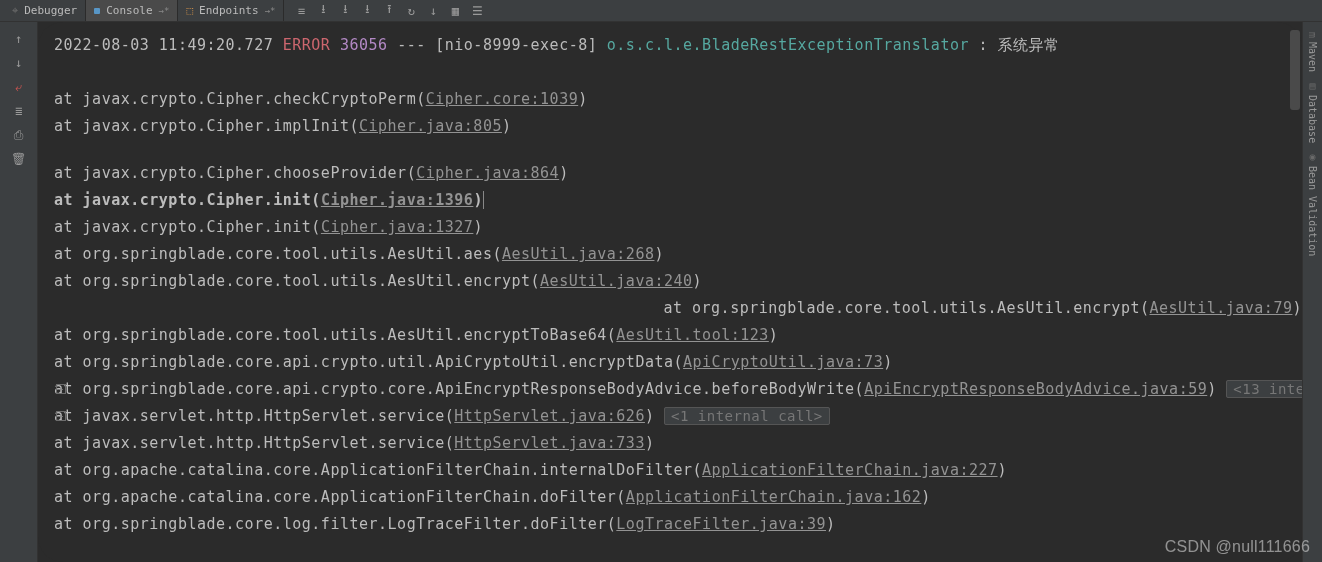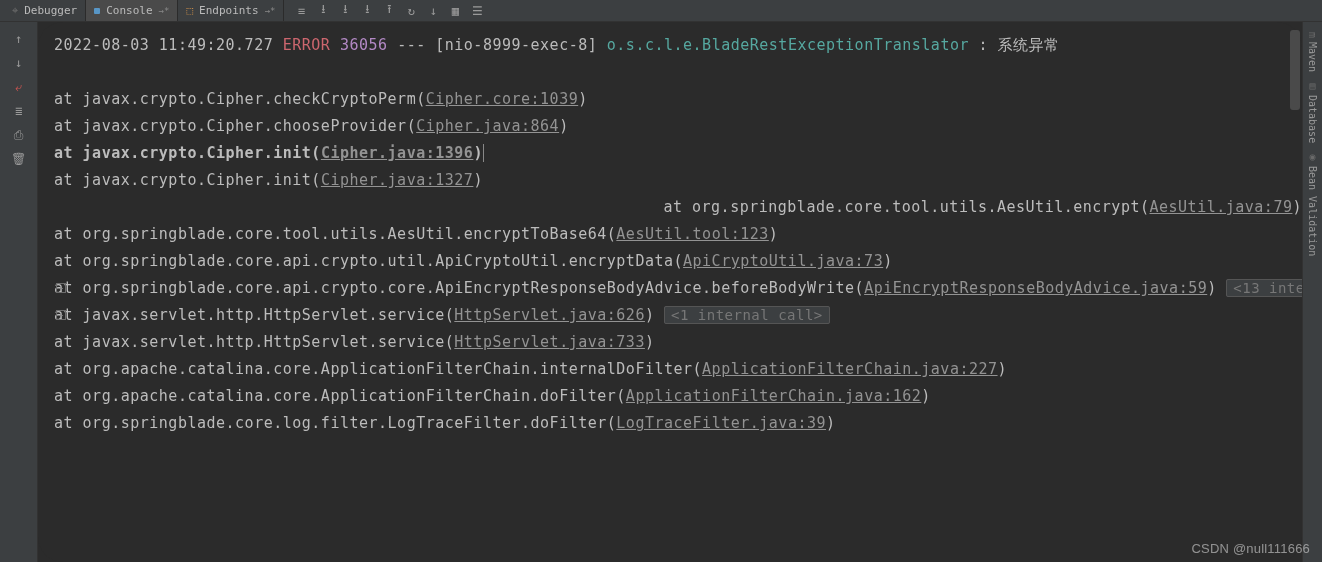--- a/index.html
+++ b/index.html
@@ -180,6 +180,7 @@
     <div>&nbsp;</div>
     <div id="frames">
         <div style="position: relative;"><span>    at javax.crypto.Cipher.checkCryptoPerm(</span><span class="link">Cipher.core:1039</span><span>)</span></div>
+        <div style="position: relative;"><span>    at javax.crypto.Cipher.implInit(</span><span class="link">Cipher.java:805</span><span>)</span></div>
         <div style="position: relative;"><span>    at javax.crypto.Cipher.chooseProvider(</span><span class="link">Cipher.java:864</span><span>)</span></div>
         <div style="position: relative; font-weight: bold;"><span>    at javax.crypto.Cipher.init(</span><span class="link">Cipher.java:1396</span><span>)</span><span style="border-left: 1px solid rgb(136, 136, 136); color: transparent;">|</span></div>
         <div style="position: relative;"><span>    at javax.crypto.Cipher.init(</span><span class="link">Cipher.java:1327</span><span>)</span></div>

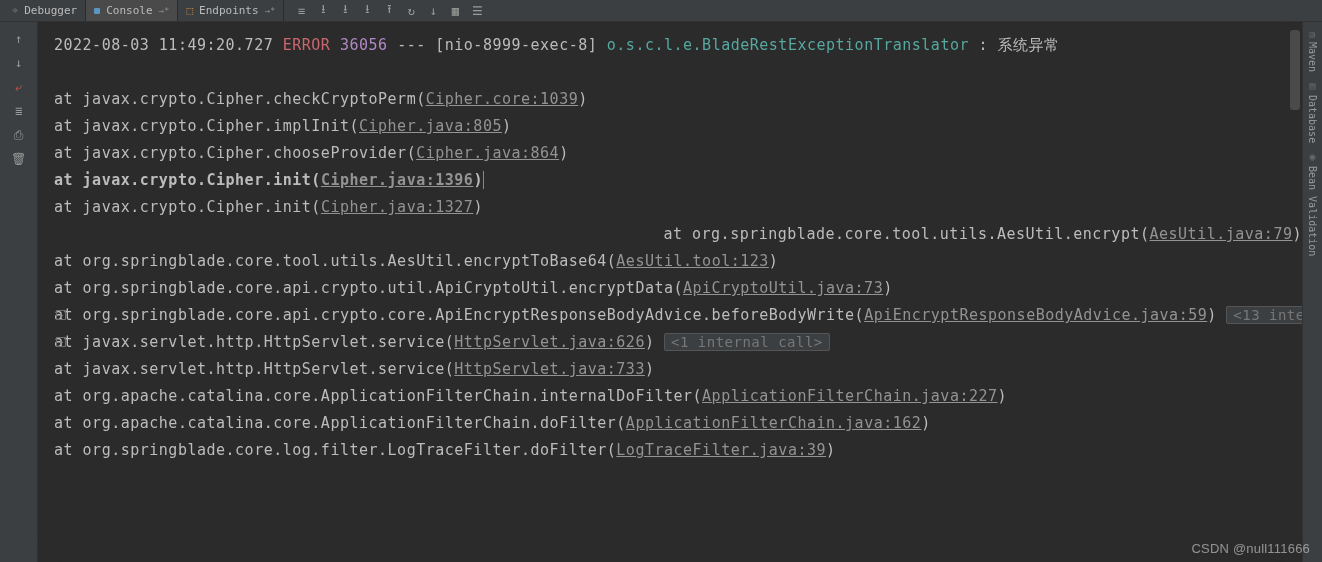--- a/index.html
+++ b/index.html
@@ -181,7 +181,7 @@
     <div id="frames">
         <div style="position: relative;"><span>    at javax.crypto.Cipher.checkCryptoPerm(</span><span class="link">Cipher.core:1039</span><span>)</span></div>
         <div style="position: relative;"><span>    at javax.crypto.Cipher.implInit(</span><span class="link">Cipher.java:805</span><span>)</span></div>
-        <div style="position: relative;"><span>    at javax.crypto.Cipher.chooseProvider(</span><span class="link">Cipher.java:864</span><span>)</span></div>
+        <div style="position: relative; margin-top: 20px;"><span>    at javax.crypto.Cipher.chooseProvider(</span><span class="link">Cipher.java:864</span><span>)</span></div>
         <div style="position: relative; font-weight: bold;"><span>    at javax.crypto.Cipher.init(</span><span class="link">Cipher.java:1396</span><span>)</span><span style="border-left: 1px solid rgb(136, 136, 136); color: transparent;">|</span></div>
         <div style="position: relative;"><span>    at javax.crypto.Cipher.init(</span><span class="link">Cipher.java:1327</span><span>)</span></div>
         <div style="position: relative; text-align: right;"><span>    at org.springblade.core.tool.utils.AesUtil.encrypt(</span><span class="link">AesUtil.java:79</span><span>)</span></div>

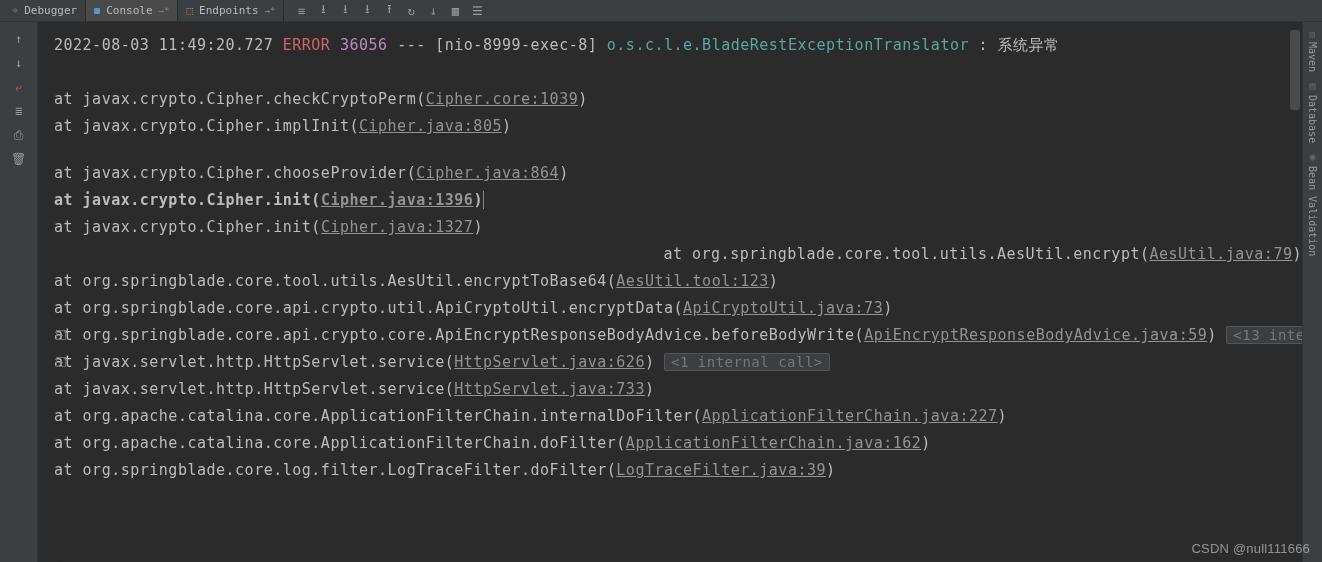--- a/index.html
+++ b/index.html
@@ -184,6 +184,7 @@
         <div style="position: relative; margin-top: 20px;"><span>    at javax.crypto.Cipher.chooseProvider(</span><span class="link">Cipher.java:864</span><span>)</span></div>
         <div style="position: relative; font-weight: bold;"><span>    at javax.crypto.Cipher.init(</span><span class="link">Cipher.java:1396</span><span>)</span><span style="border-left: 1px solid rgb(136, 136, 136); color: transparent;">|</span></div>
         <div style="position: relative;"><span>    at javax.crypto.Cipher.init(</span><span class="link">Cipher.java:1327</span><span>)</span></div>
+        <div style="position: relative;"><span>    at org.springblade.core.tool.utils.AesUtil.aes(</span><span class="link">AesUtil.java:268</span><span>)</span></div>
         <div style="position: relative; text-align: right;"><span>    at org.springblade.core.tool.utils.AesUtil.encrypt(</span><span class="link">AesUtil.java:79</span><span>)</span></div>
         <div style="position: relative;"><span>    at org.springblade.core.tool.utils.AesUtil.encryptToBase64(</span><span class="link">AesUtil.tool:123</span><span>)</span></div>
         <div style="position: relative;"><span>    at org.springblade.core.api.crypto.util.ApiCryptoUtil.encryptData(</span><span class="link">ApiCryptoUtil.java:73</span><span>)</span></div>

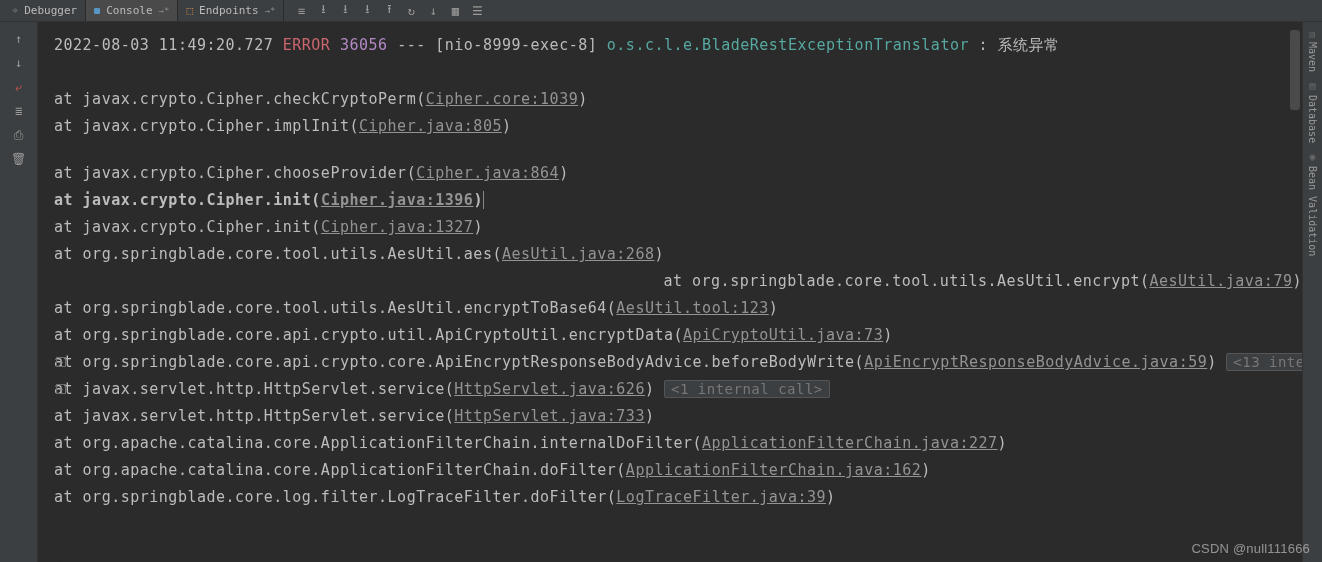--- a/index.html
+++ b/index.html
@@ -185,6 +185,7 @@
         <div style="position: relative; font-weight: bold;"><span>    at javax.crypto.Cipher.init(</span><span class="link">Cipher.java:1396</span><span>)</span><span style="border-left: 1px solid rgb(136, 136, 136); color: transparent;">|</span></div>
         <div style="position: relative;"><span>    at javax.crypto.Cipher.init(</span><span class="link">Cipher.java:1327</span><span>)</span></div>
         <div style="position: relative;"><span>    at org.springblade.core.tool.utils.AesUtil.aes(</span><span class="link">AesUtil.java:268</span><span>)</span></div>
+        <div style="position: relative;"><span>    at org.springblade.core.tool.utils.AesUtil.encrypt(</span><span class="link">AesUtil.java:240</span><span>)</span></div>
         <div style="position: relative; text-align: right;"><span>    at org.springblade.core.tool.utils.AesUtil.encrypt(</span><span class="link">AesUtil.java:79</span><span>)</span></div>
         <div style="position: relative;"><span>    at org.springblade.core.tool.utils.AesUtil.encryptToBase64(</span><span class="link">AesUtil.tool:123</span><span>)</span></div>
         <div style="position: relative;"><span>    at org.springblade.core.api.crypto.util.ApiCryptoUtil.encryptData(</span><span class="link">ApiCryptoUtil.java:73</span><span>)</span></div>

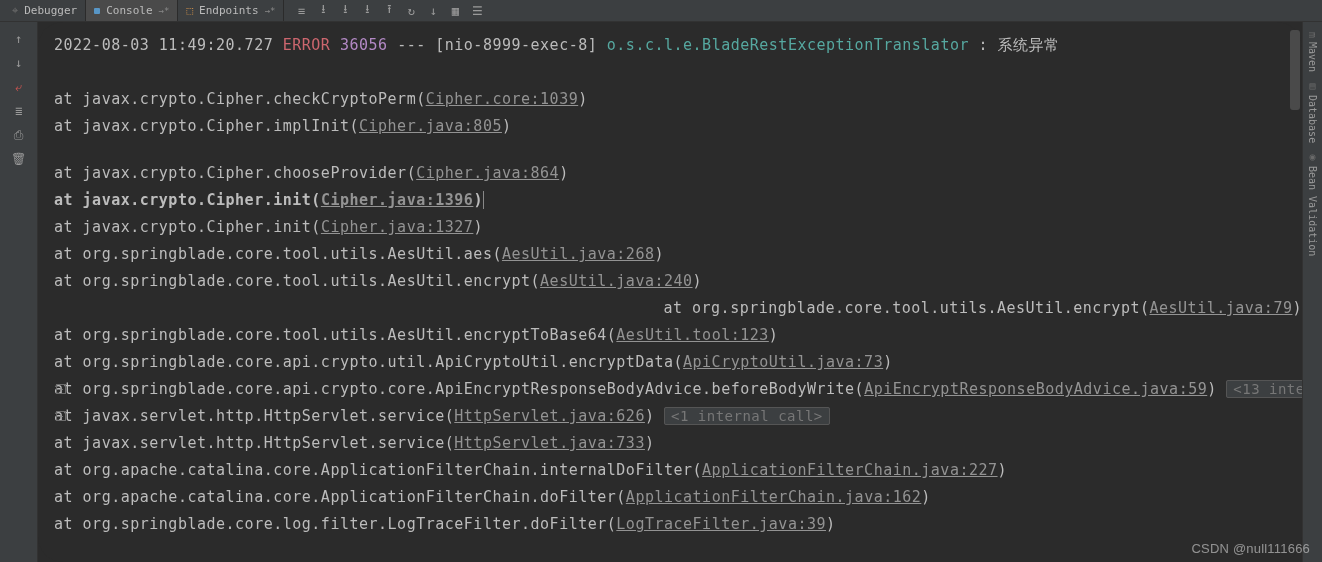--- a/index.html
+++ b/index.html
@@ -109,7 +109,7 @@
   .watermark {
     position:absolute;
     right:12px; bottom:6px;
-    font-size:13px;
+    font-size:16px;
     color: rgba(230,230,230,0.55);
     font-family: Arial,sans-serif;
     letter-spacing:0.2px;

